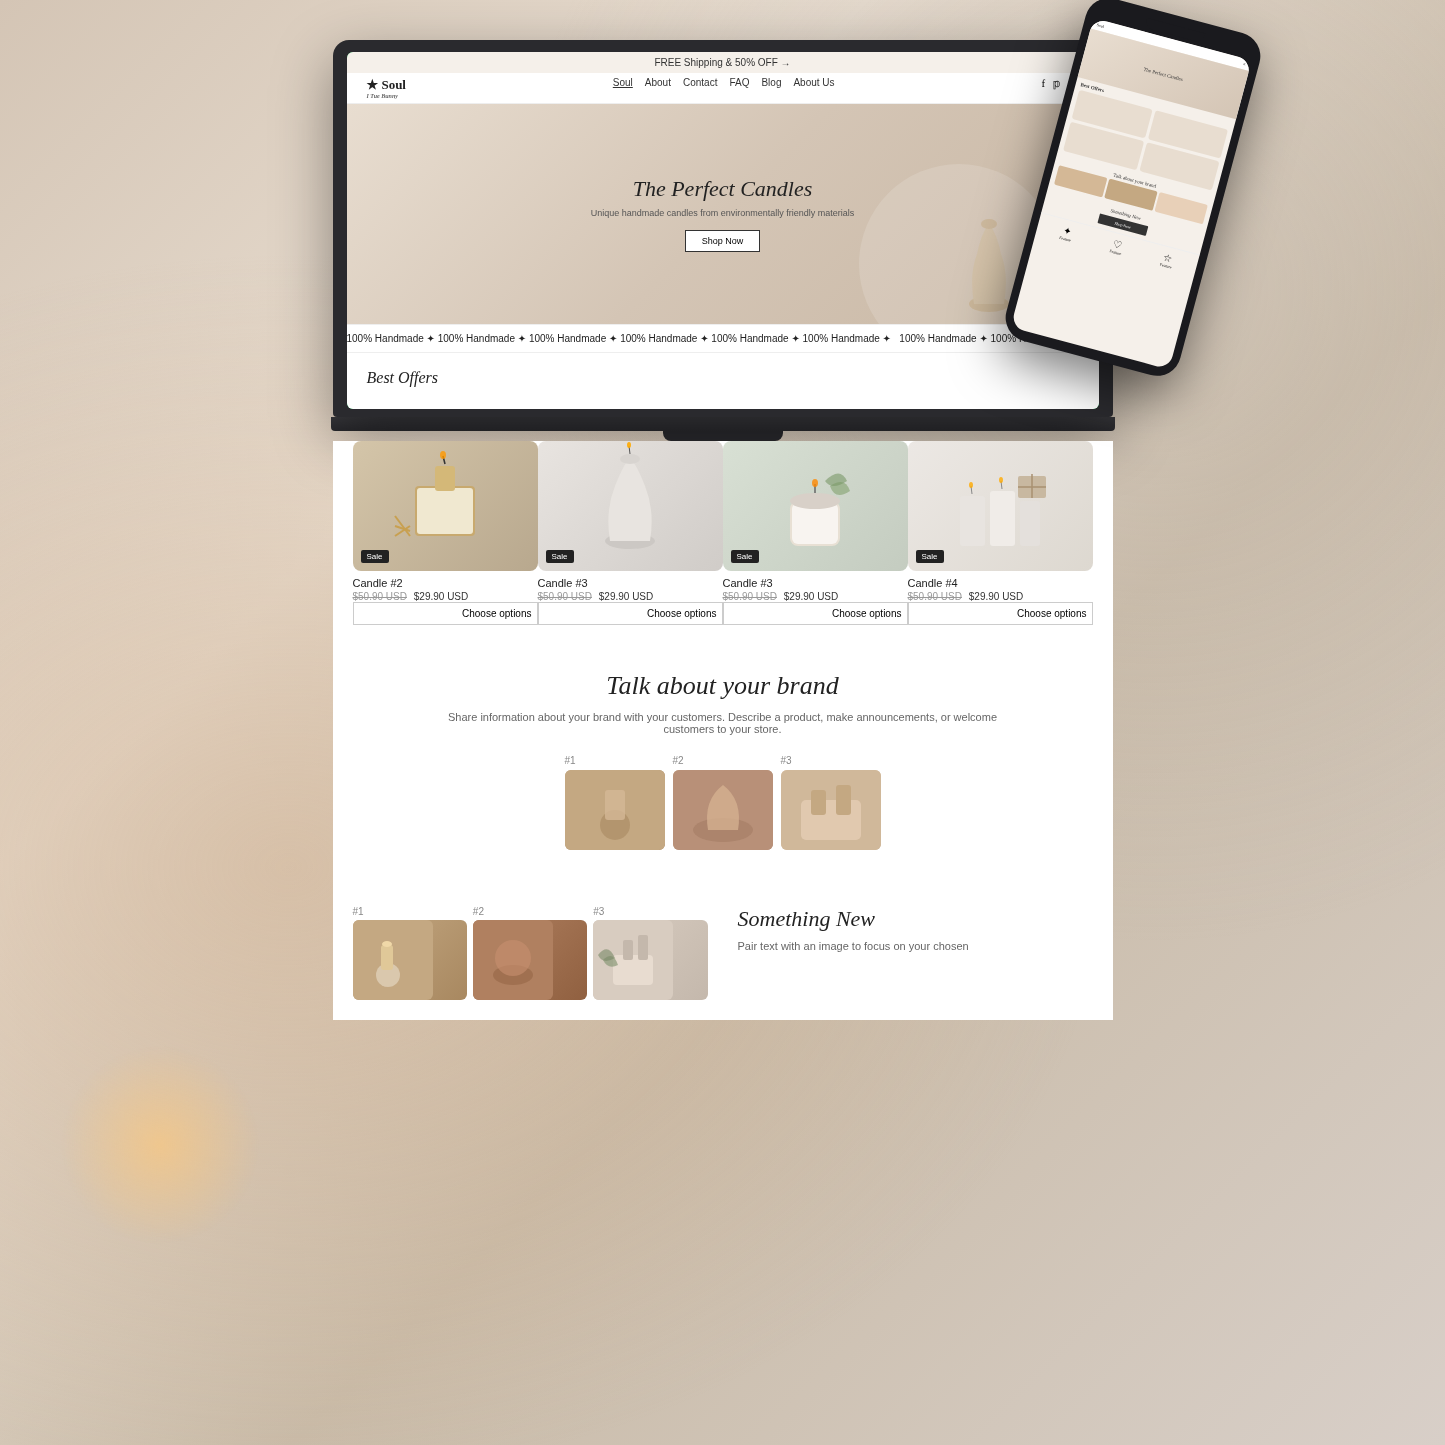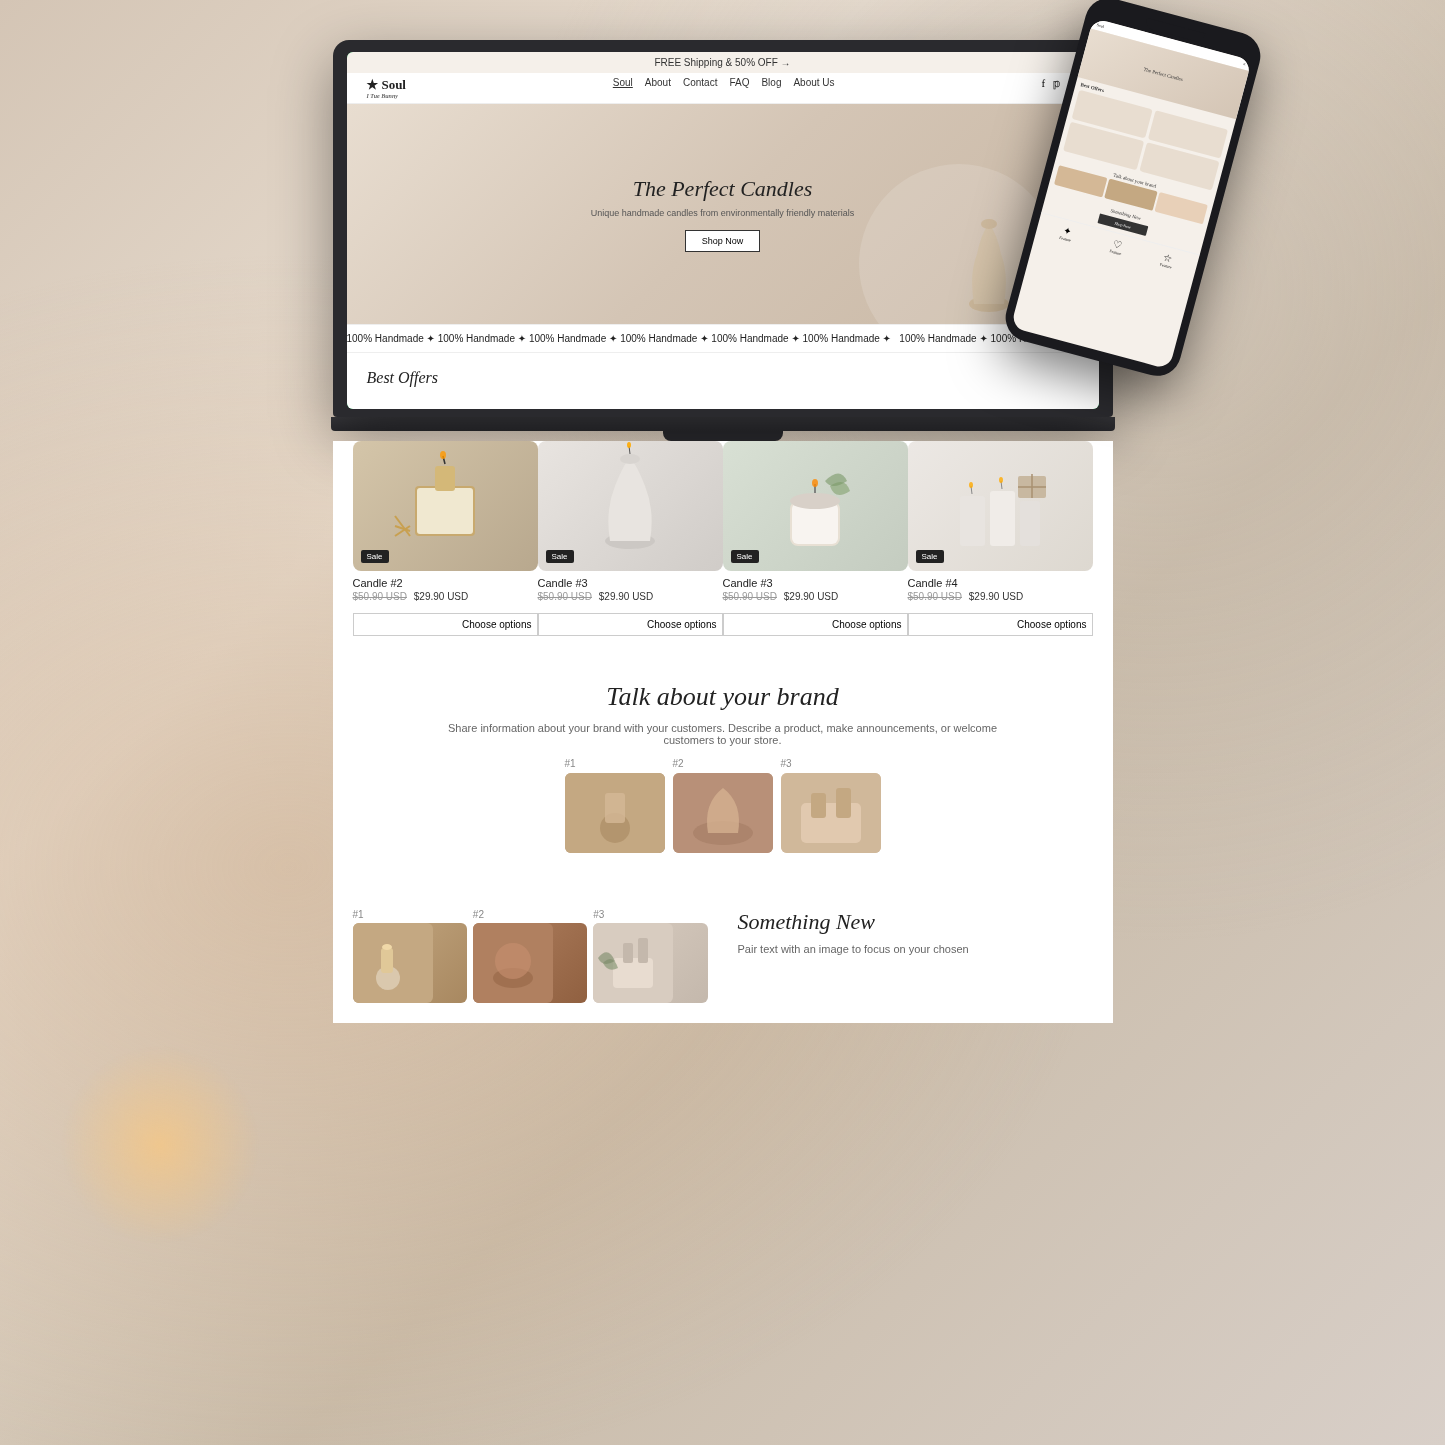--- a/index.html
+++ b/index.html
@@ -265,7 +265,7 @@
     .product-price {
       font-size: 10px;
       font-family: Arial, sans-serif;
-      margin-bottom: 11px;
+      margin-bottom: 0;
     }
 
     .price-original {

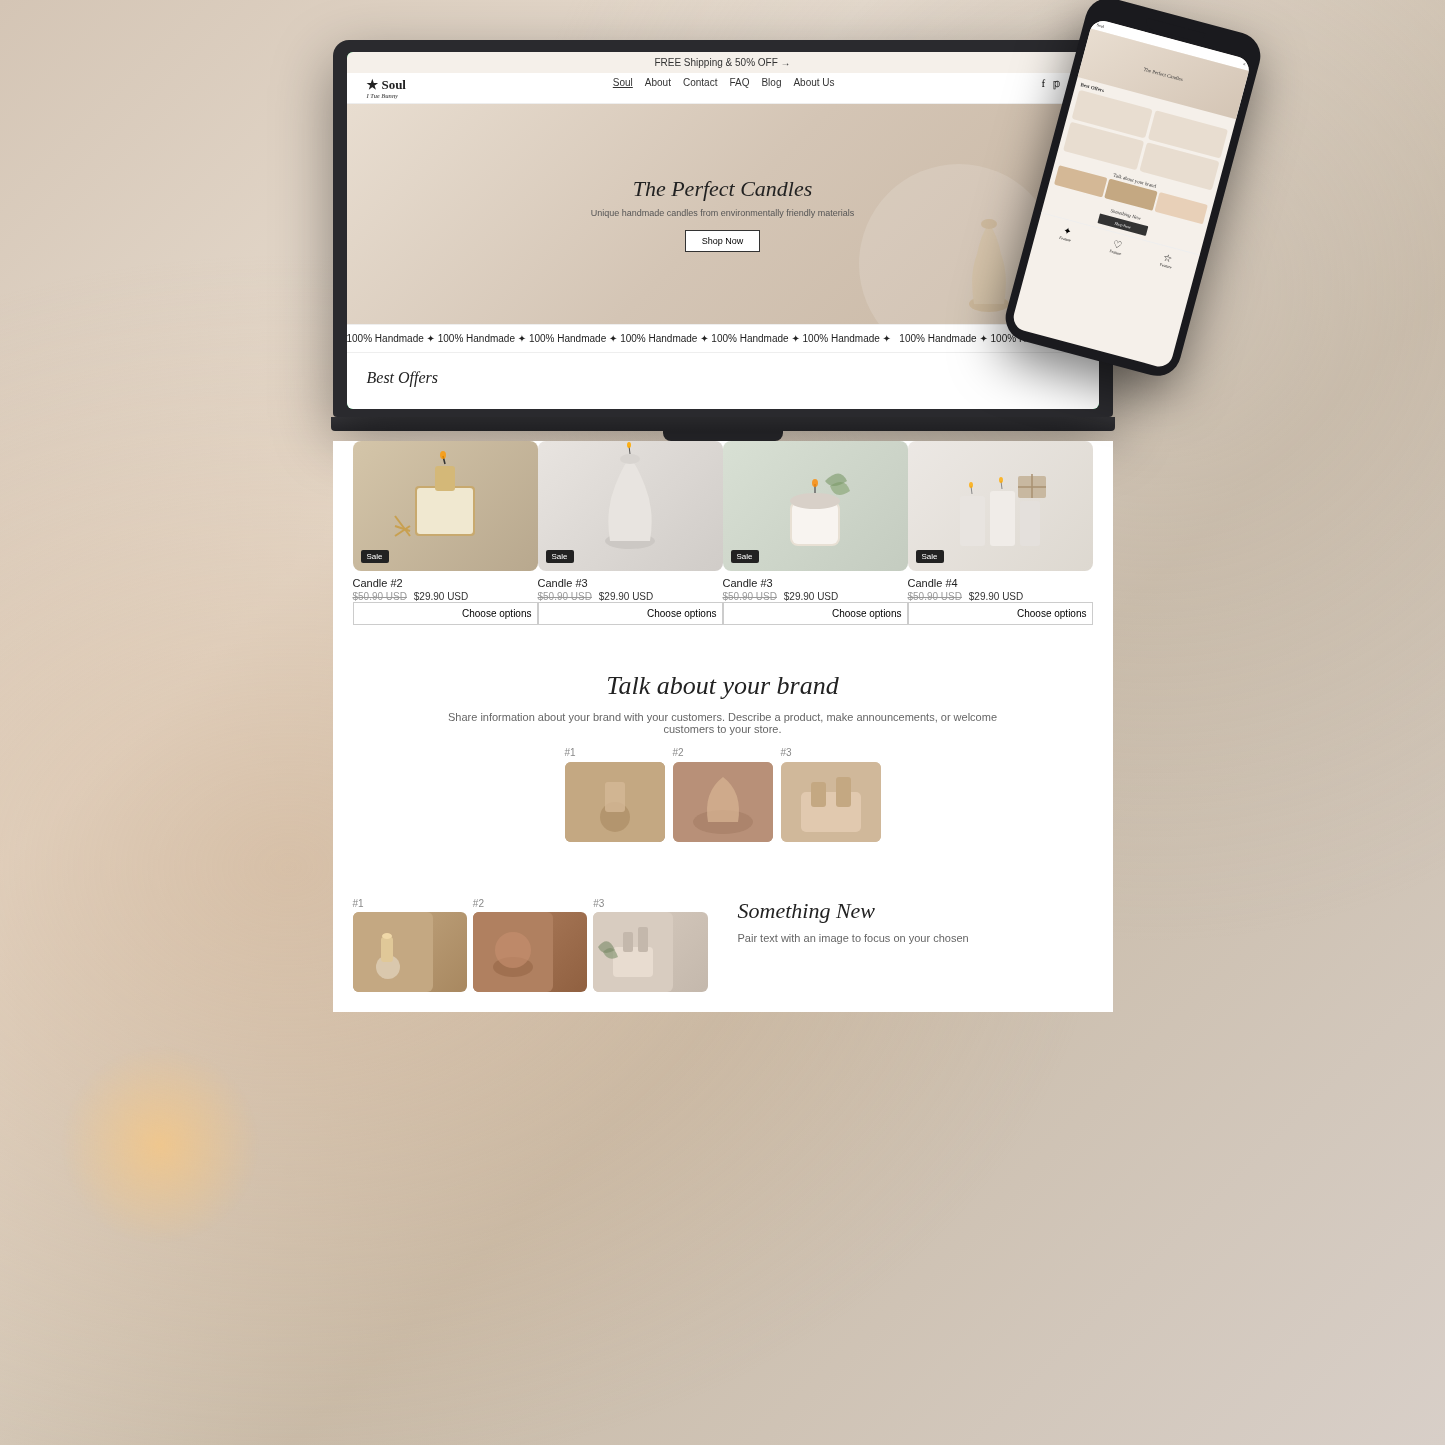--- a/index.html
+++ b/index.html
@@ -309,7 +309,7 @@
       color: #666;
       font-family: Arial, sans-serif;
       max-width: 600px;
-      margin: 0 auto 12px;
+      margin: 0 auto 20px;
     }
 
     .brand-grid {

